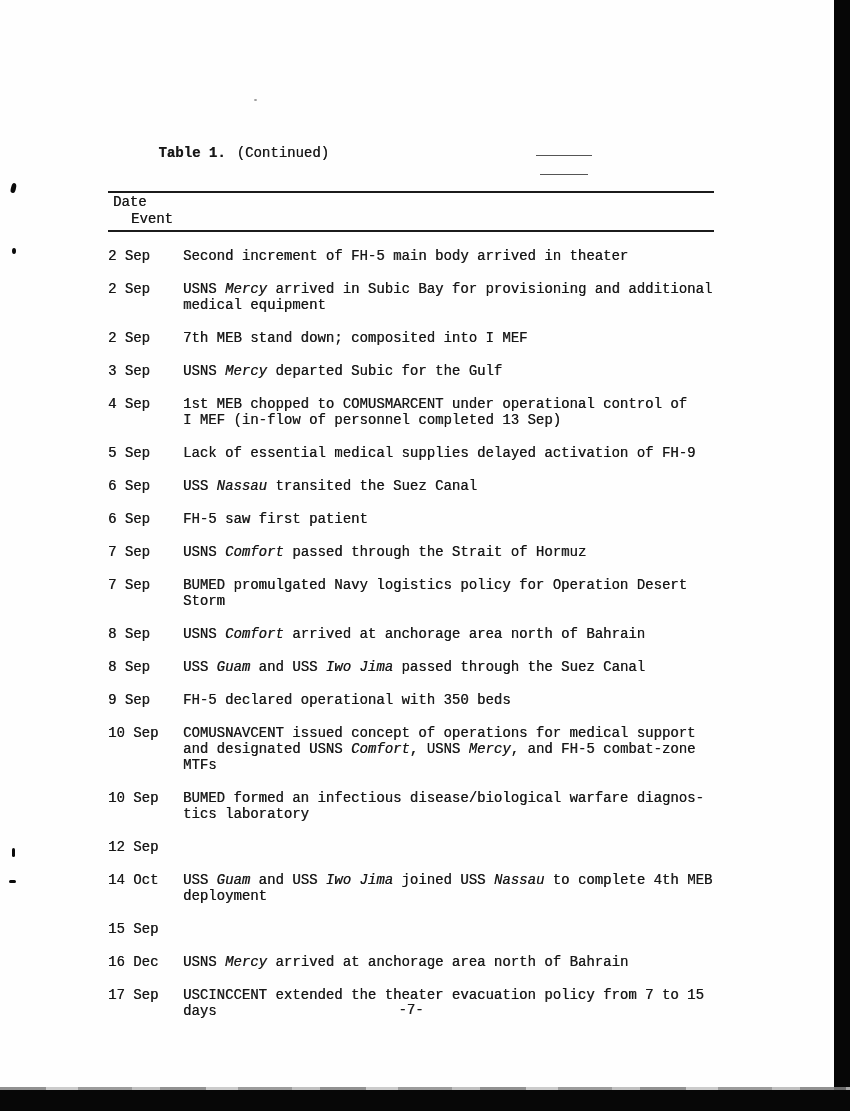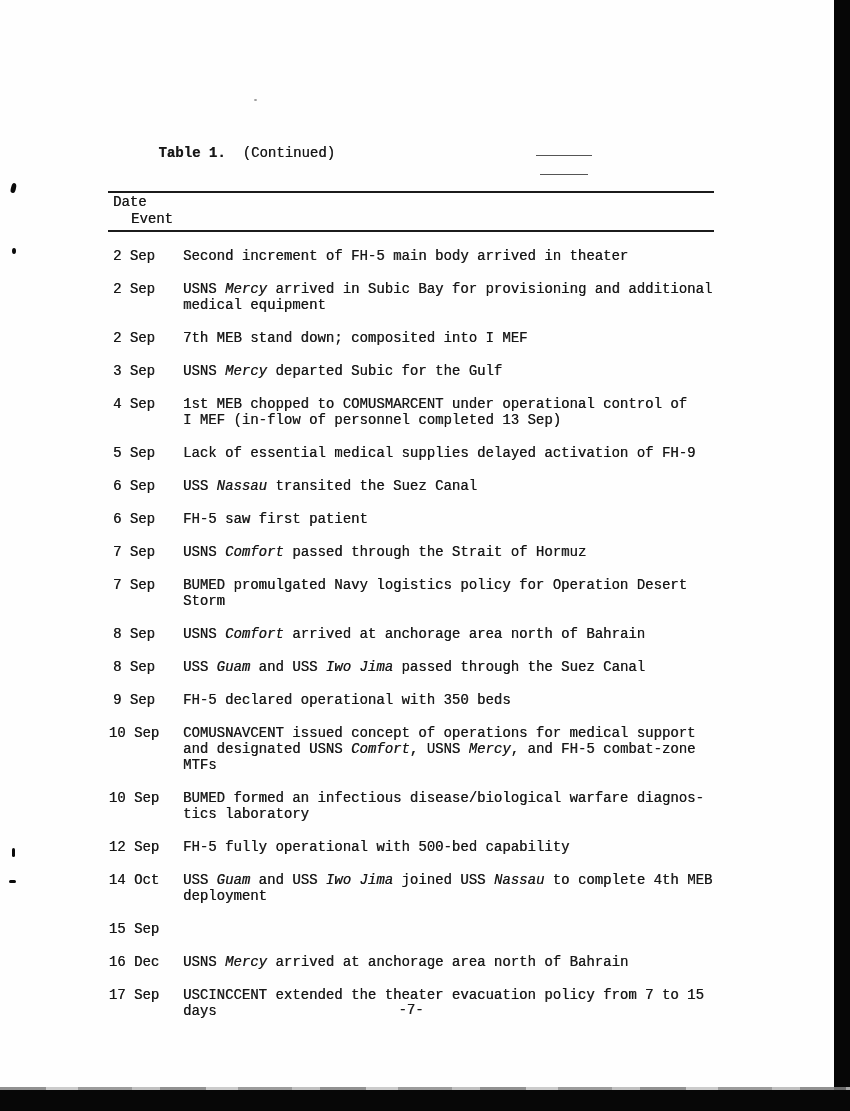--- a/index.html
+++ b/index.html
@@ -35,7 +35,7 @@
     text-shadow:0.4px 0 0 rgba(0,0,0,0.65);}
   .title{white-space:pre;line-height:16px;}
   .title .t-label{font-weight:bold;}
-  .title .t-suffix{margin-left:17px;}
+  .title .t-suffix{margin-left:11px;}
   .rule{height:2px;background:#1b1b1b;width:606px;}
   .rule-top{margin-top:14px;}
   .rule-mid{margin-top:2px;}

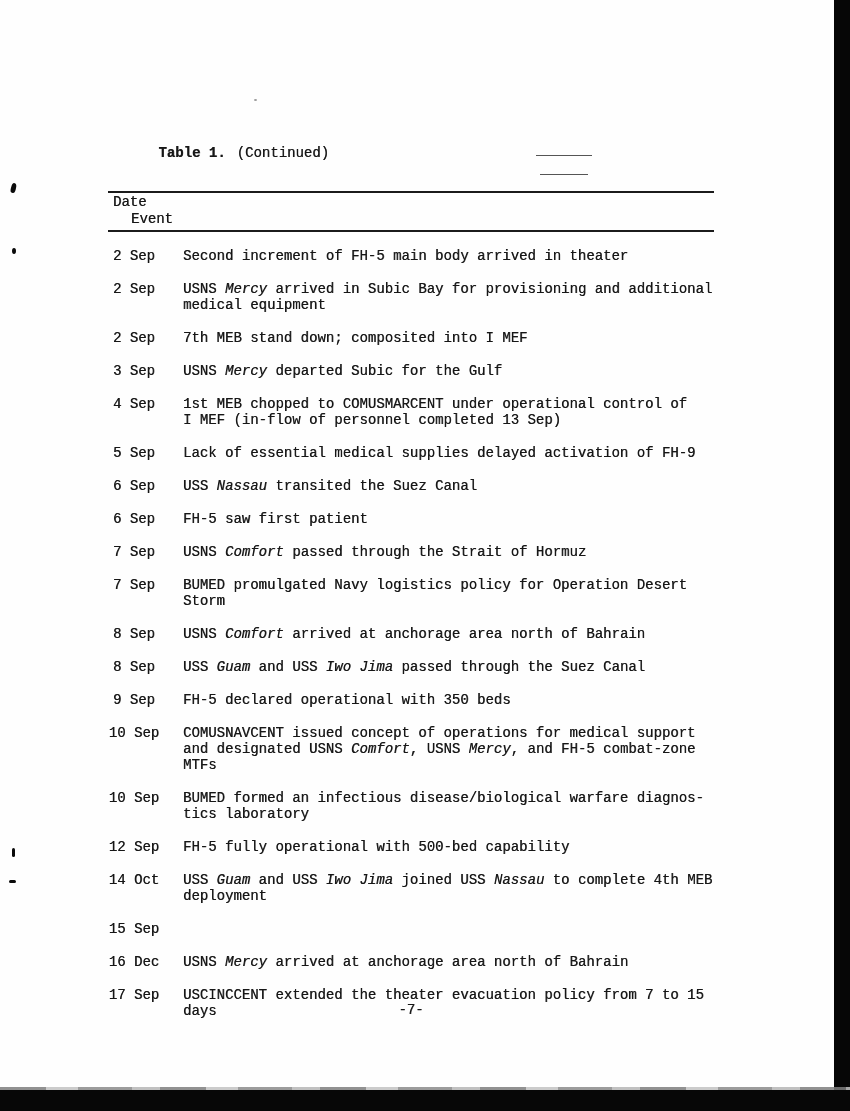--- a/index.html
+++ b/index.html
@@ -44,7 +44,7 @@
   .hdr .h-event{flex:1;margin-left:23px;text-align:left;}
   .rows{margin-top:16px;}
   .row{display:flex;margin-bottom:17px;}
-  .row .date{width:52px;flex:none;text-align:center;white-space:pre;}
+  .row .date{width:52px;flex:none;text-align:left;white-space:pre;}
   .row .event{margin-left:23px;white-space:pre-wrap;}
   .row .event i{font-style:italic;}
   .page-num{position:absolute;left:108px;top:1002px;width:606px;text-align:center;

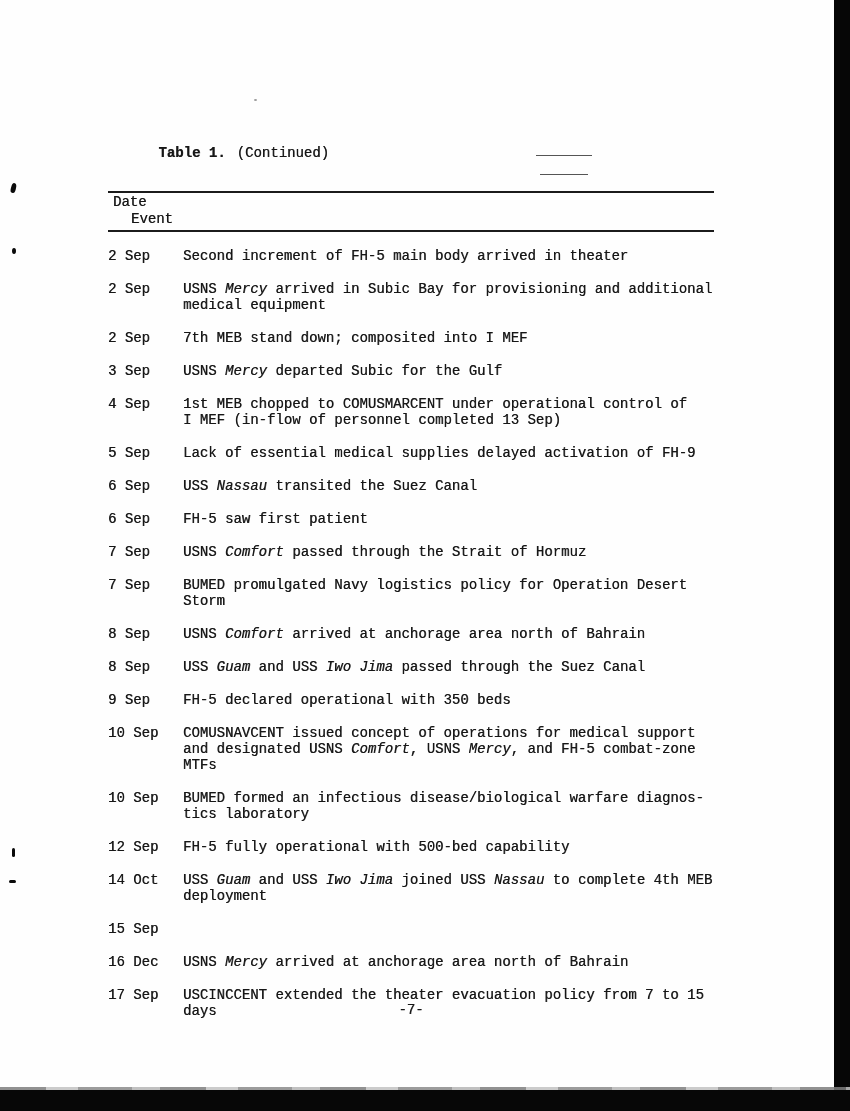--- a/index.html
+++ b/index.html
@@ -149,7 +149,6 @@
         </div>
         <div class="row">
           <span class="date">12 Sep</span>
-          <span class="event">FH-5 fully operational with 500-bed capability</span>
         </div>
         <div class="row">
           <span class="date">14 Oct</span>

